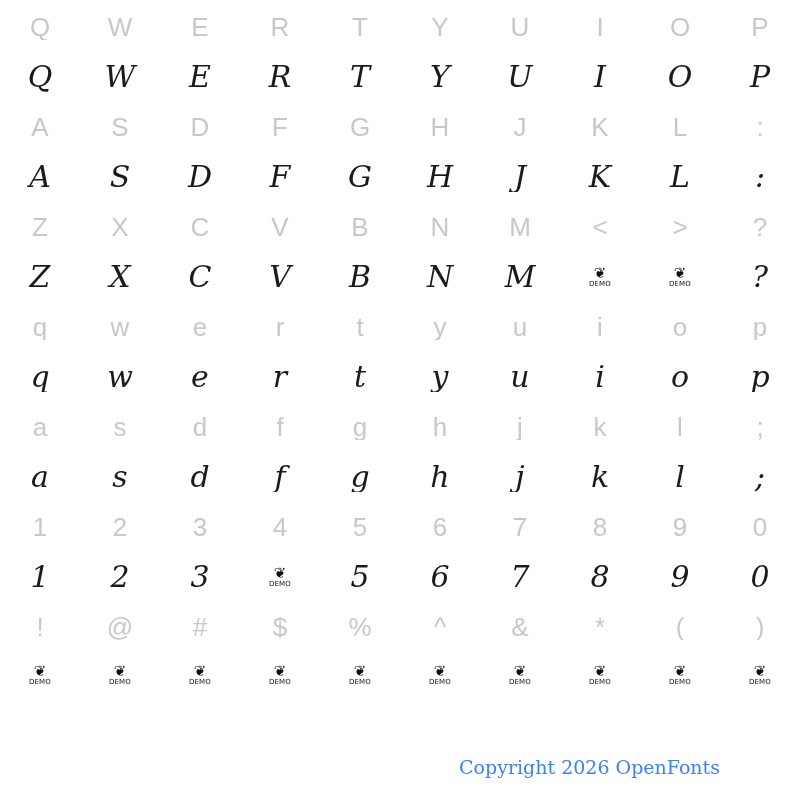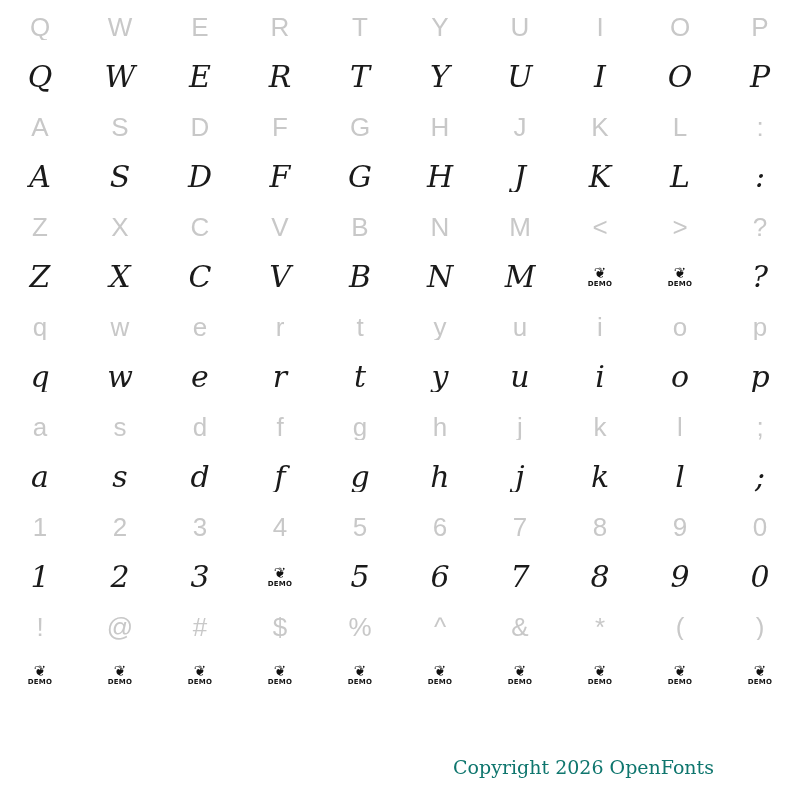--- a/index.html
+++ b/index.html
@@ -90,7 +90,7 @@
     letter-spacing: 0.2px;
     color: #111;
     font-style: normal;
-    font-weight: 700;
+    font-weight: 400;
   }
   .row-demo {
     height: 46px;

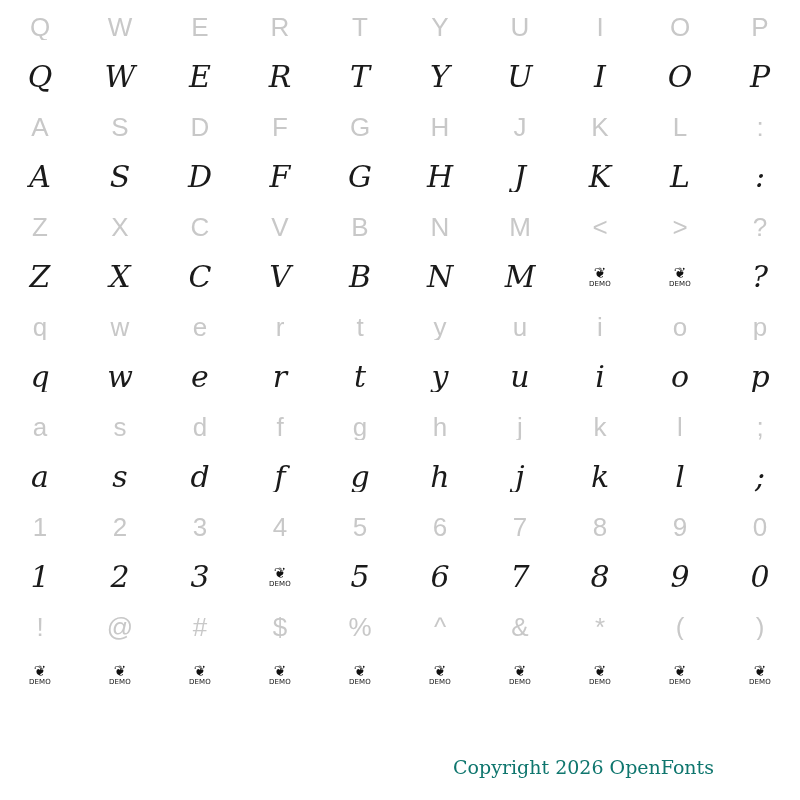--- a/index.html
+++ b/index.html
@@ -97,11 +97,11 @@
   }
   .copyright {
     position: absolute;
-    right: 86px;
+    right: 80px;
     bottom: 22px;
     font-family: "DejaVu Serif", serif;
     font-size: 19px;
-    color: #0f766e;
+    color: #3b82f6;
     white-space: nowrap;
   }
 </style>

